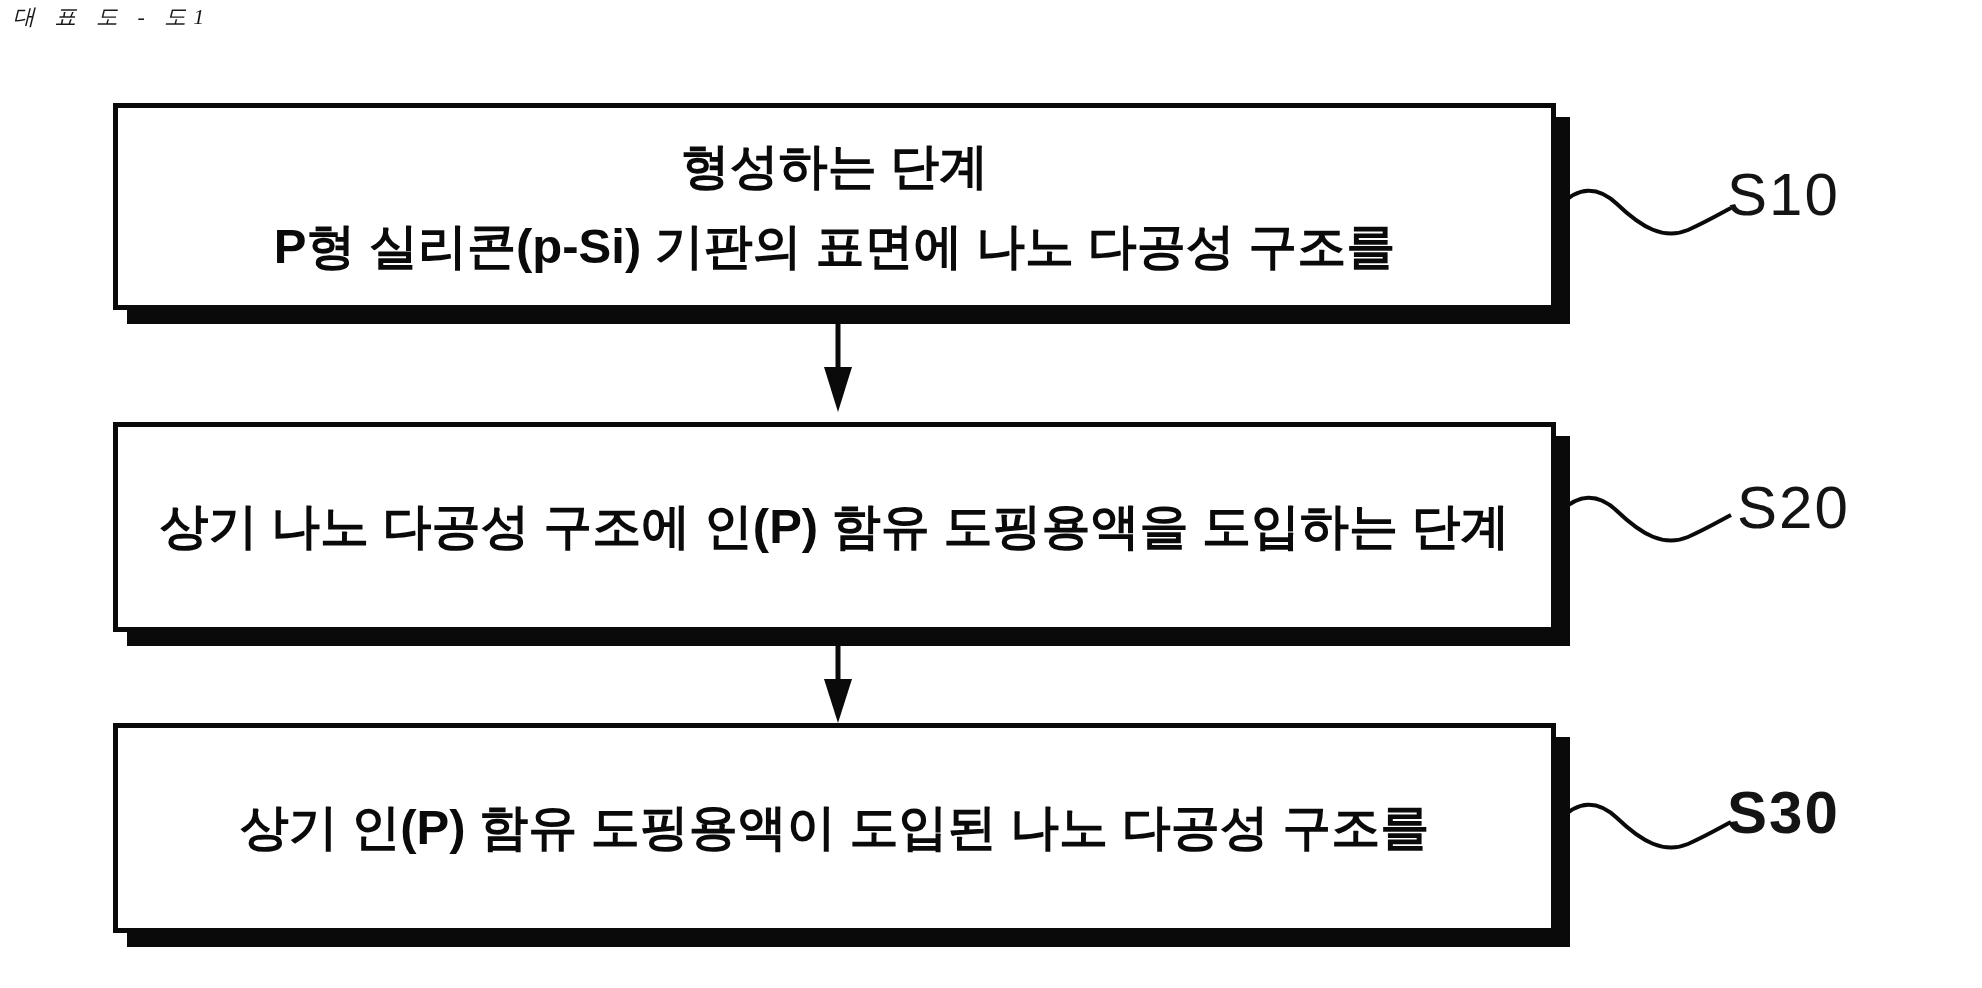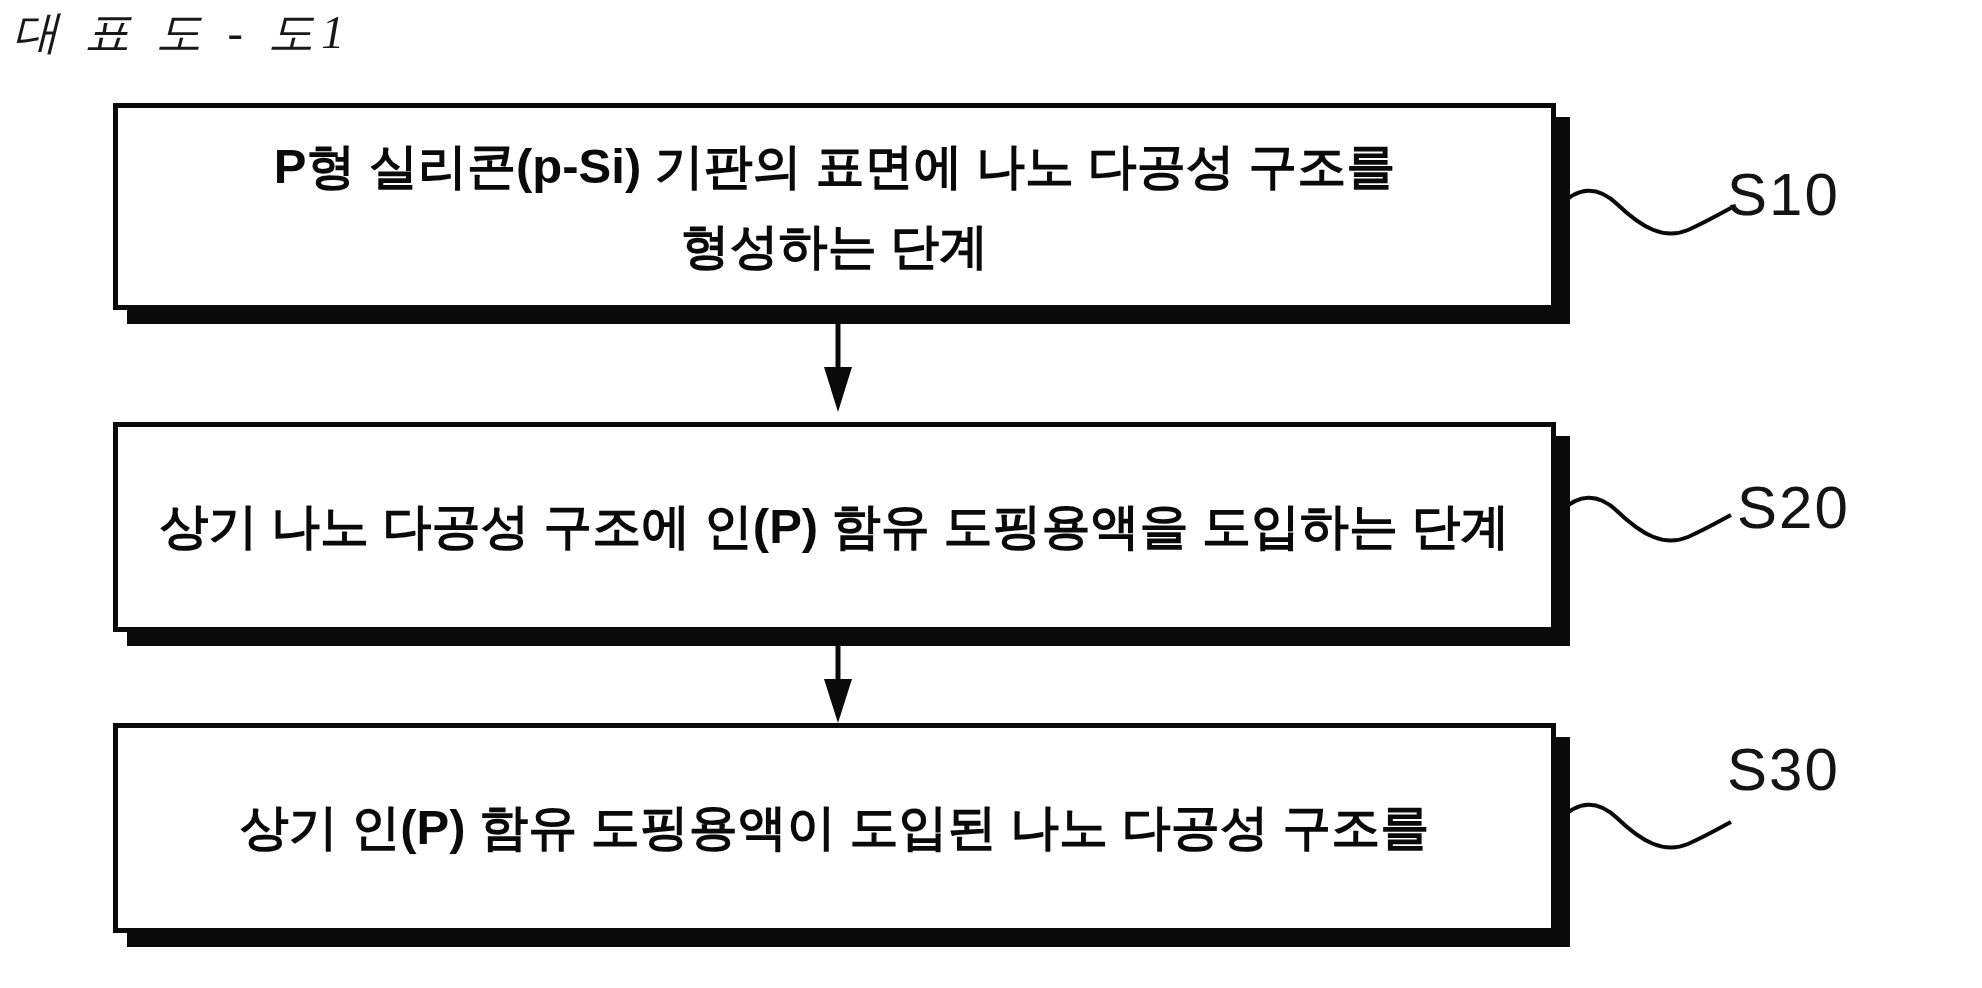--- a/index.html
+++ b/index.html
@@ -21,7 +21,7 @@
     top: 2px;
     font-family: "Liberation Serif", serif;
     font-style: italic;
-    font-size: 46px;
+    font-size: 22px;
     letter-spacing: 7px;
     color: #181818;
     white-space: nowrap;

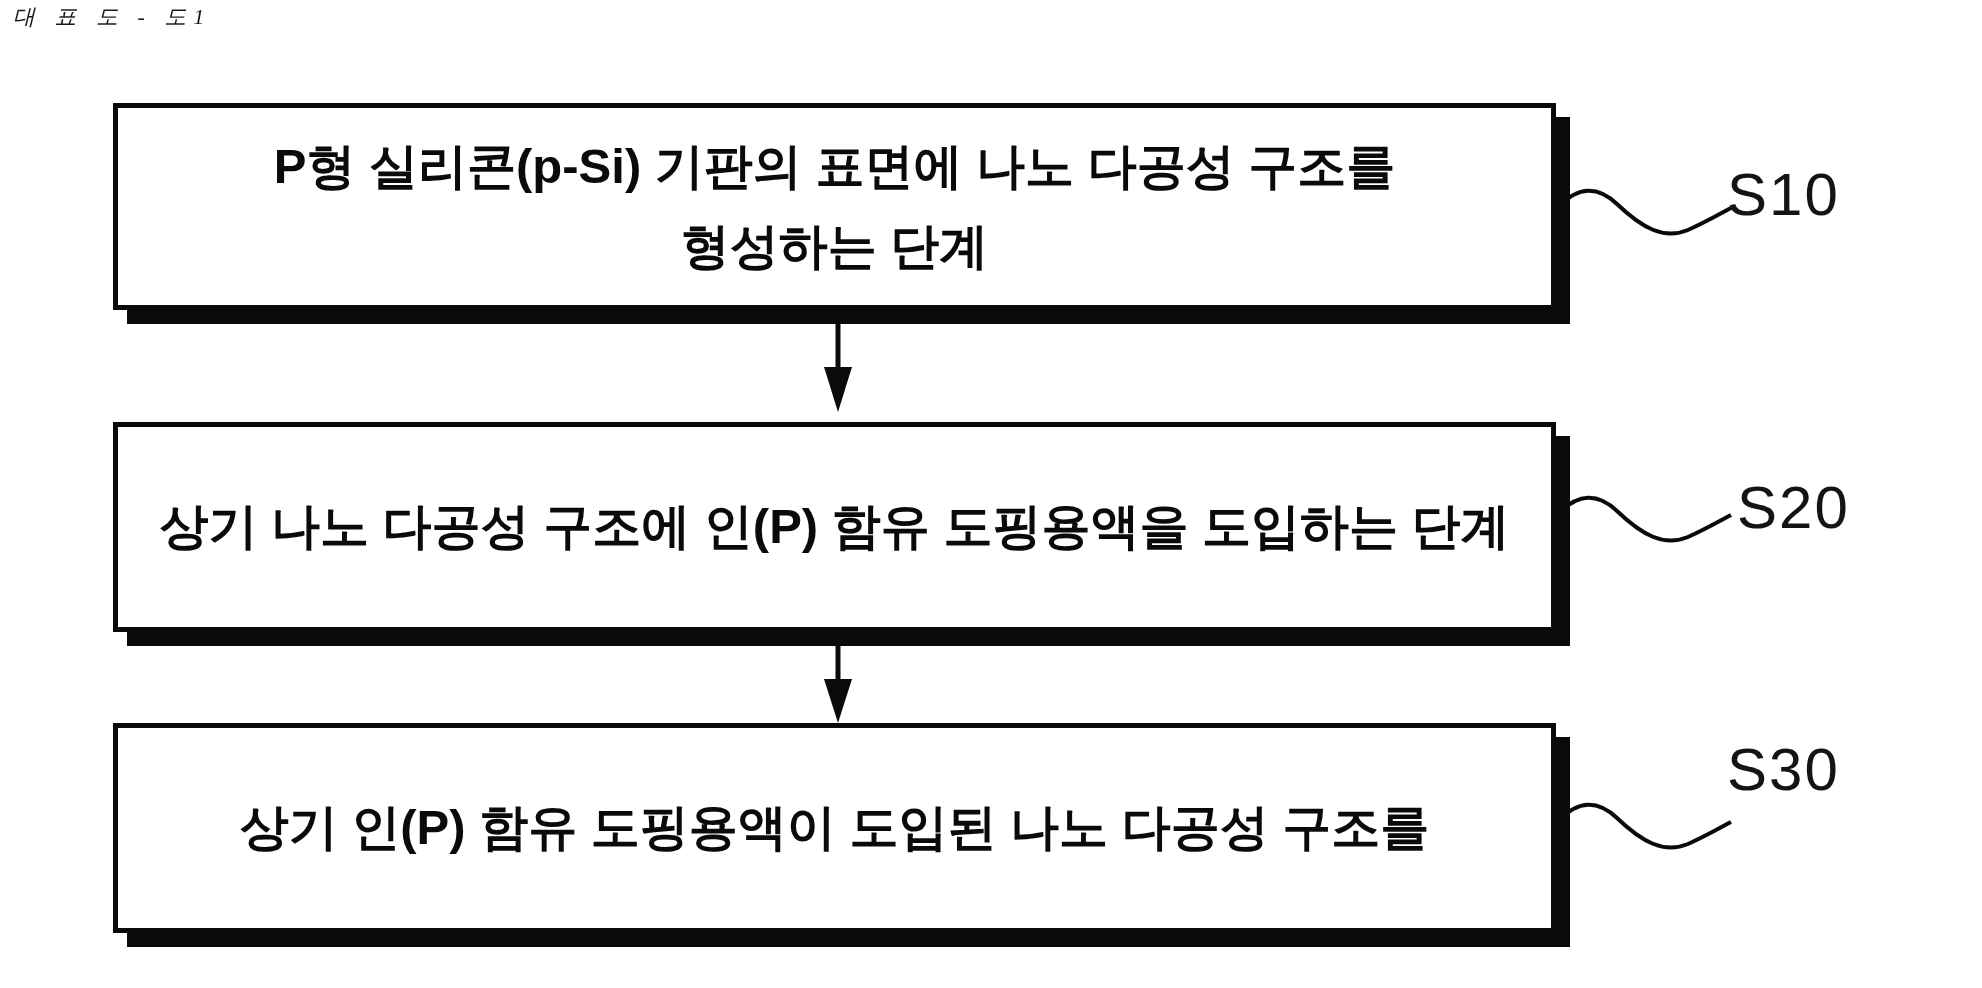--- a/index.html
+++ b/index.html
@@ -75,8 +75,8 @@
 <div class="figure-title">대 표 도 - 도1</div>
 
 <div class="flow-box" id="box-s10">
+  <div class="box-line">형성하는 단계</div>
   <div class="box-line">P형 실리콘(p-Si) 기판의 표면에 나노 다공성 구조를</div>
-  <div class="box-line">형성하는 단계</div>
 </div>
 
 <div class="flow-box" id="box-s20">

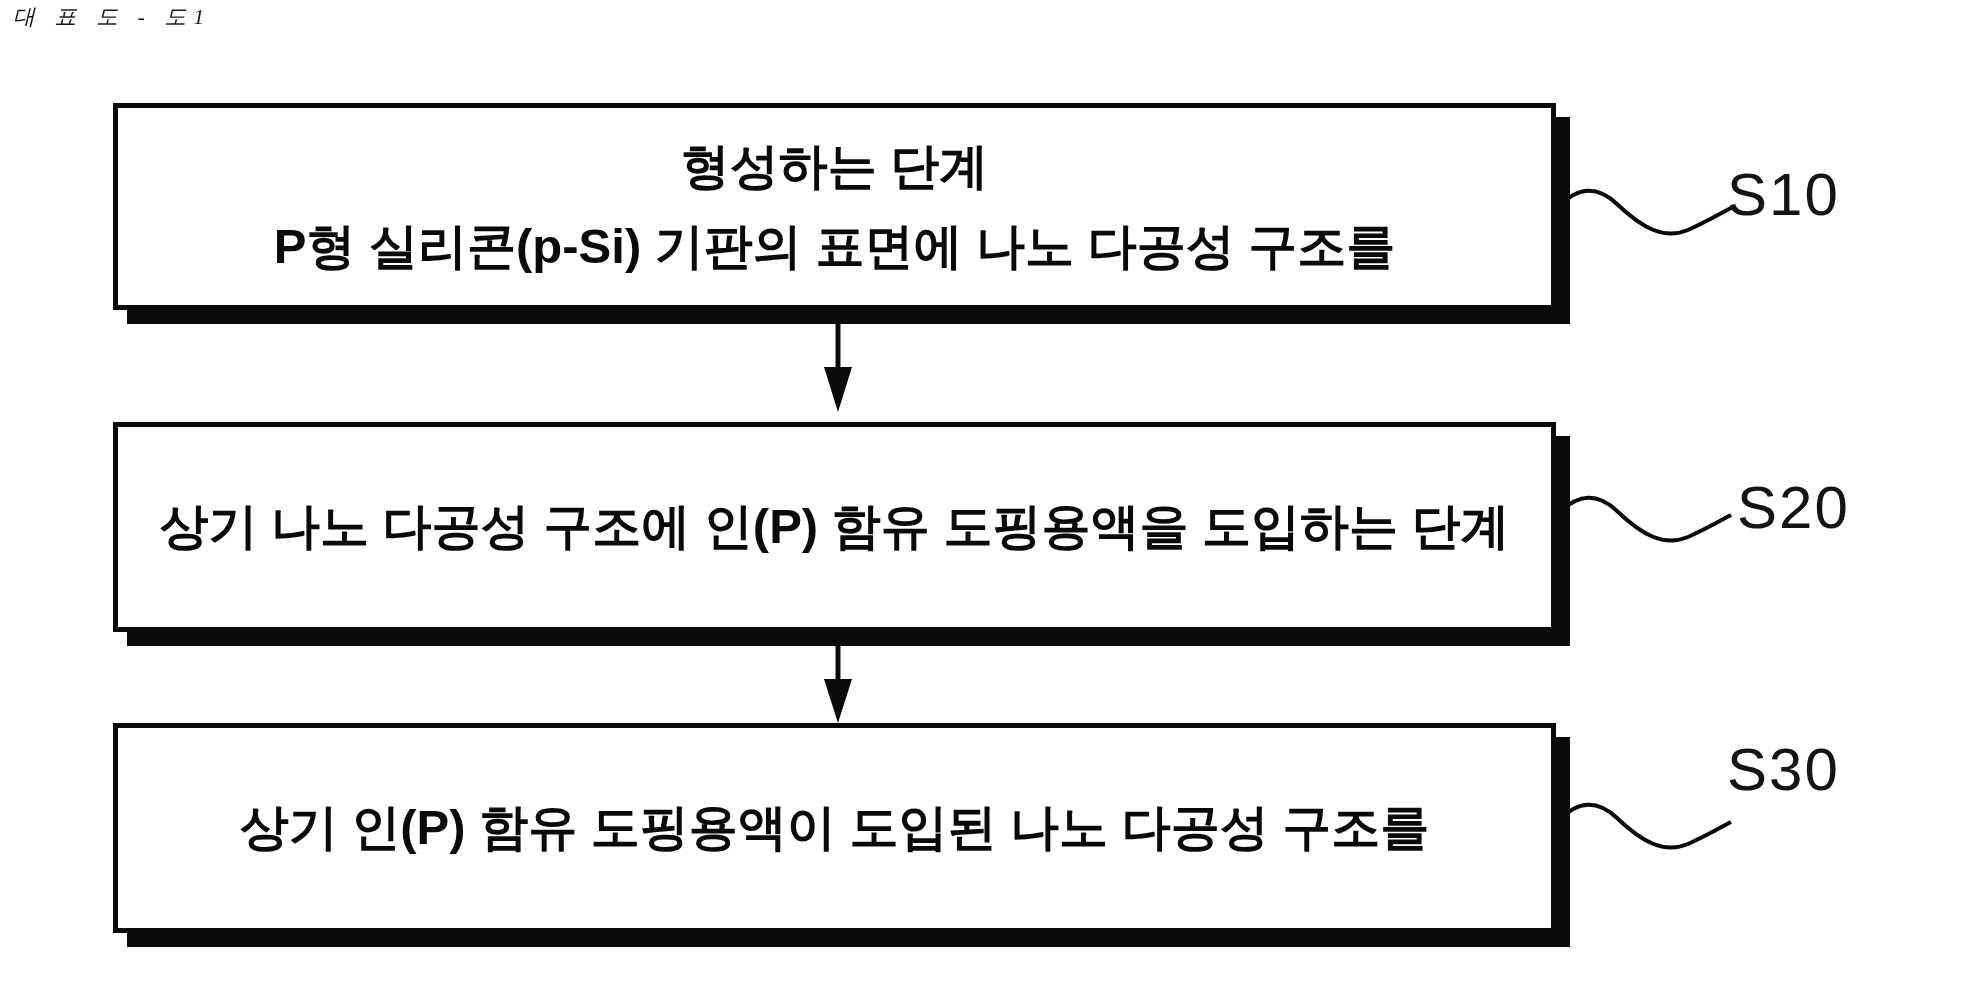--- a/index.html
+++ b/index.html
@@ -59,7 +59,7 @@
   }
   #label-s10 { left: 1727px; top: 165px; }
   #label-s20 { left: 1727px; top: 478px; margin-left: 10px; }
-  #label-s30 { left: 1727px; top: 740px; }
+  #label-s30 { left: 1727px; top: 783px; font-weight: bold; }
   svg.overlay {
     position: absolute;
     left: 0;

